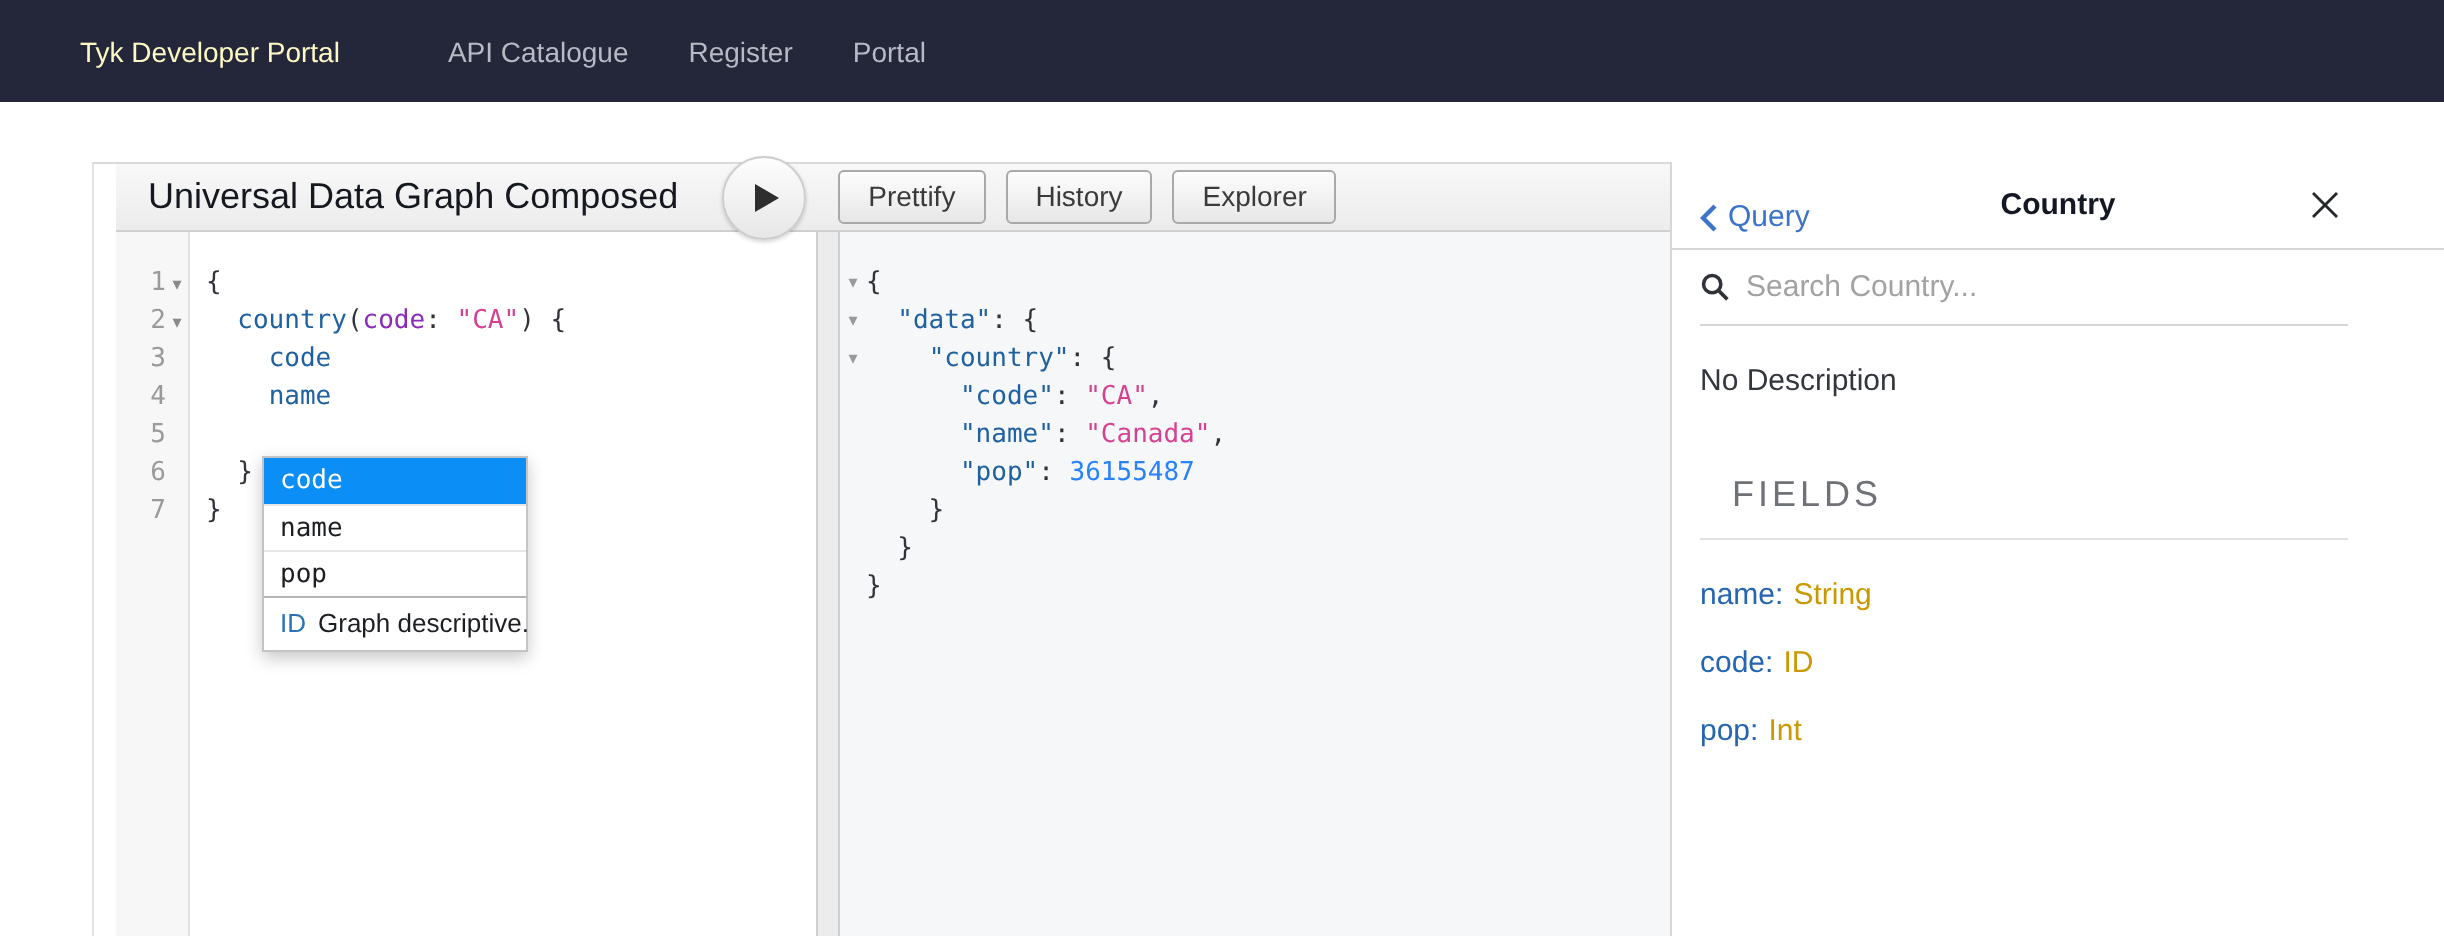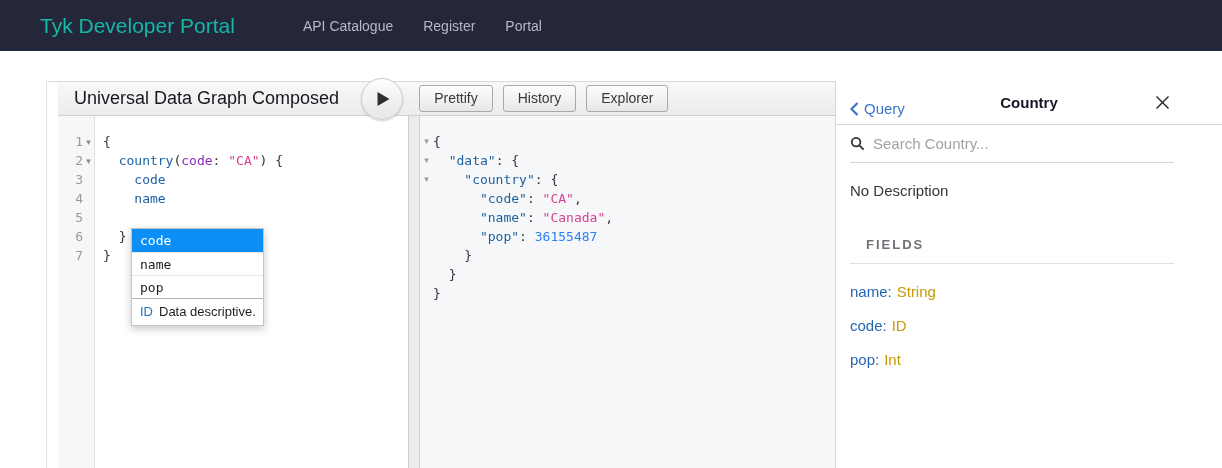--- a/index.html
+++ b/index.html
@@ -14,7 +14,7 @@
     height:51px; background:#24263a; display:flex; align-items:center;
     padding-left:40px;
   }
-  .brand { color:#14b8a6; font-size:21px; margin-right:38px; white-space:nowrap; }
+  .brand { color:#fef9c3; font-size:14px; margin-right:24px; white-space:nowrap; }
   .nav-link { color:#b7b9c4; font-size:14px; margin-left:30px; white-space:nowrap; cursor:pointer; }
 
   

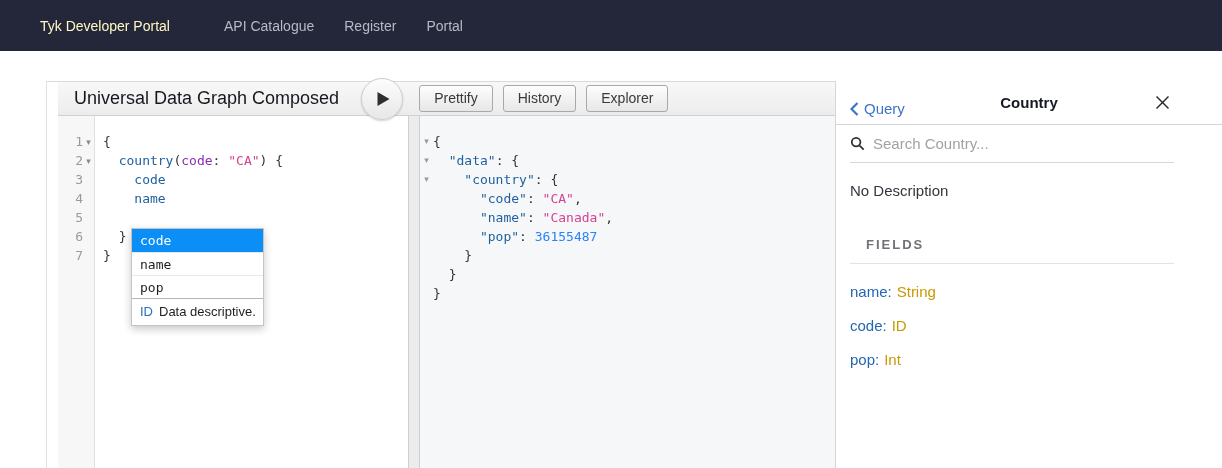--- a/index.html
+++ b/index.html
@@ -121,7 +121,7 @@
 
   .doc-desc { margin:19px 48px 0 14px; font-size:15px; color:#33363d; }
   .doc-fields-heading {
-    margin:38px 48px 0 14px; font-size:13px; font-weight:bold;
+    margin:38px 48px 0 14px; font-size:18px; font-weight:normal;
     letter-spacing:2px; color:#6f7277;padding-left:16px;
   }
   .doc-hr { margin:11px 48px 0 14px; border:none; border-top:1px solid #e2e2e2; height:0; }

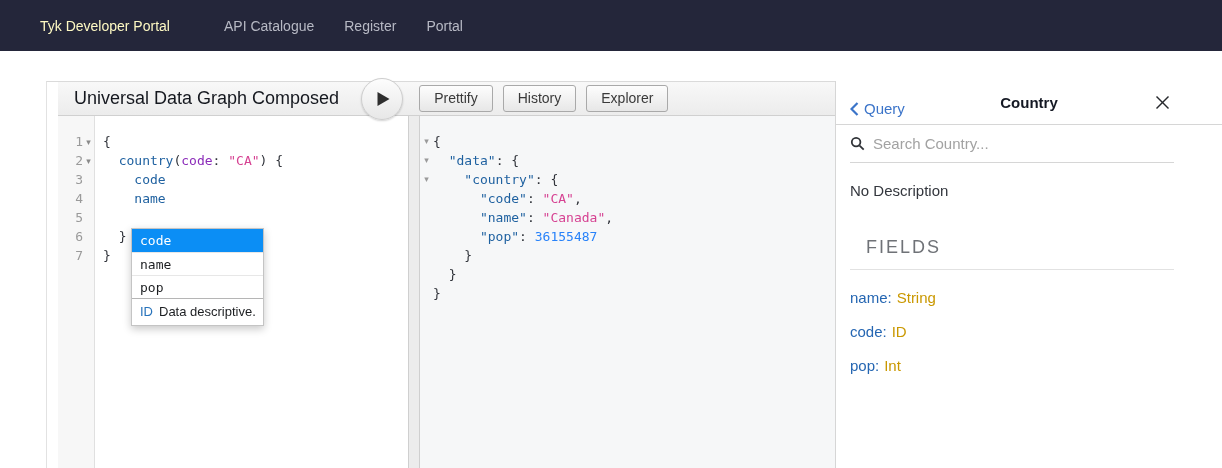--- a/index.html
+++ b/index.html
@@ -254,7 +254,7 @@
             <div class="hint-item">pop</div>
           </div>
         <div class="hint-info">
-          <span class="hint-type">ID</span><span>Data descriptive.</span>
+          <span class="hint-type">ID</span><span>Graph descriptive.</span>
         </div>
       </div>
 

